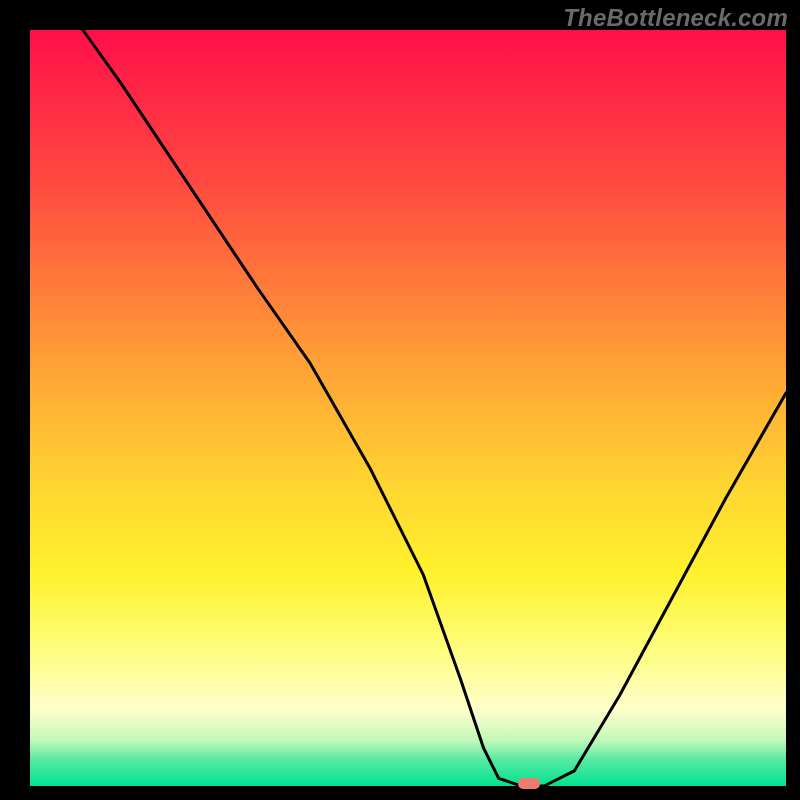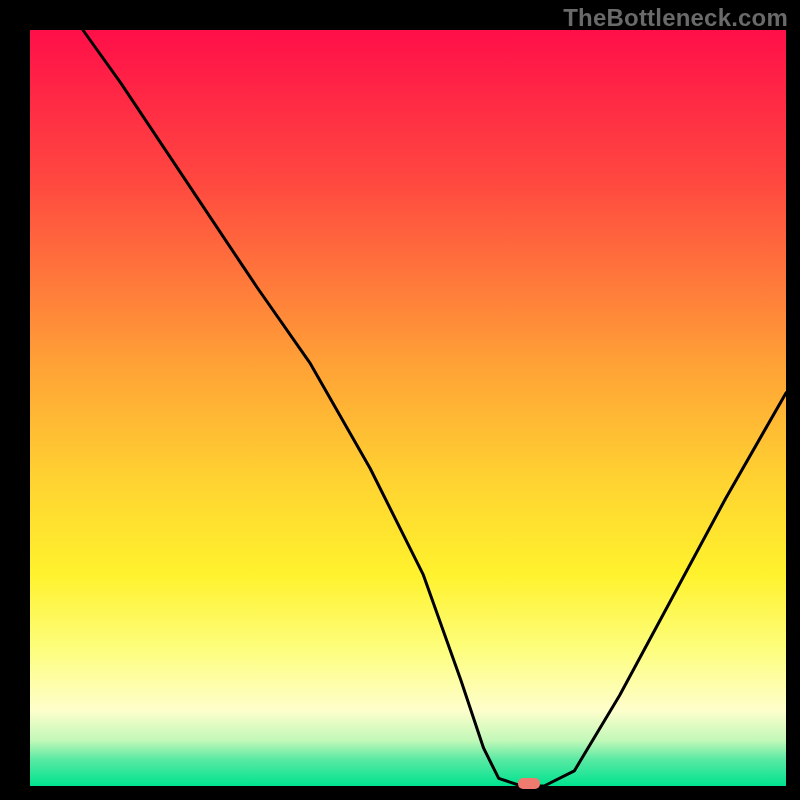--- a/index.html
+++ b/index.html
@@ -14,6 +14,7 @@
     position: relative;
     width: 800px;
     height: 784px;
+    font-style: italic;
   }
   svg {
     display: block;

